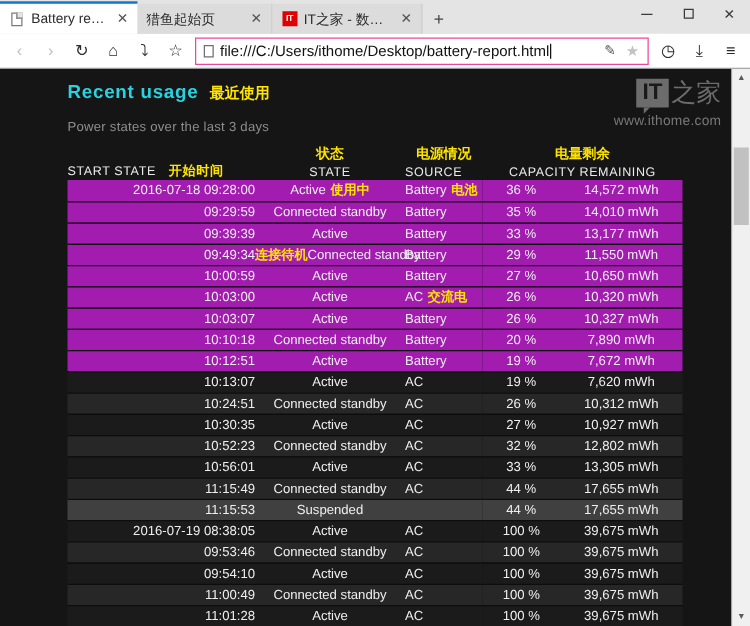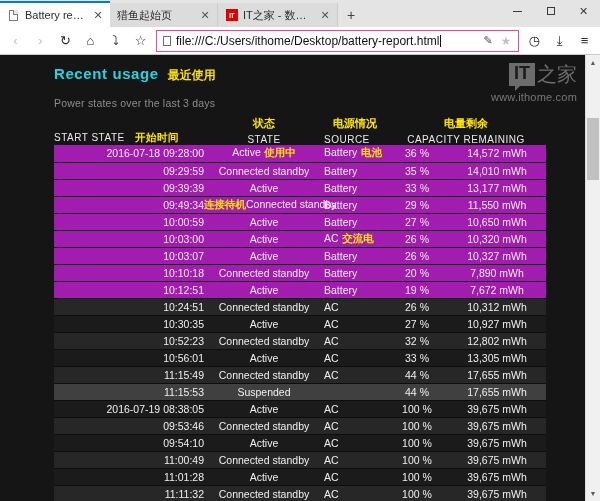--- a/index.html
+++ b/index.html
@@ -339,6 +339,13 @@
                 <td class="c-cap">19 %</td>
                 <td class="c-mwh">7,672 mWh</td>
               </tr>
+              <tr class="src-ac">
+                <td class="c-time"><span>10:13:07</span></td>
+                <td class="c-state"><span>Active</span></td>
+                <td class="c-src"><span>AC</span></td>
+                <td class="c-cap">19 %</td>
+                <td class="c-mwh">7,620 mWh</td>
+              </tr>
               <tr class="src-ac alt">
                 <td class="c-time"><span>10:24:51</span></td>
                 <td class="c-state"><span>Connected standby</span></td>

